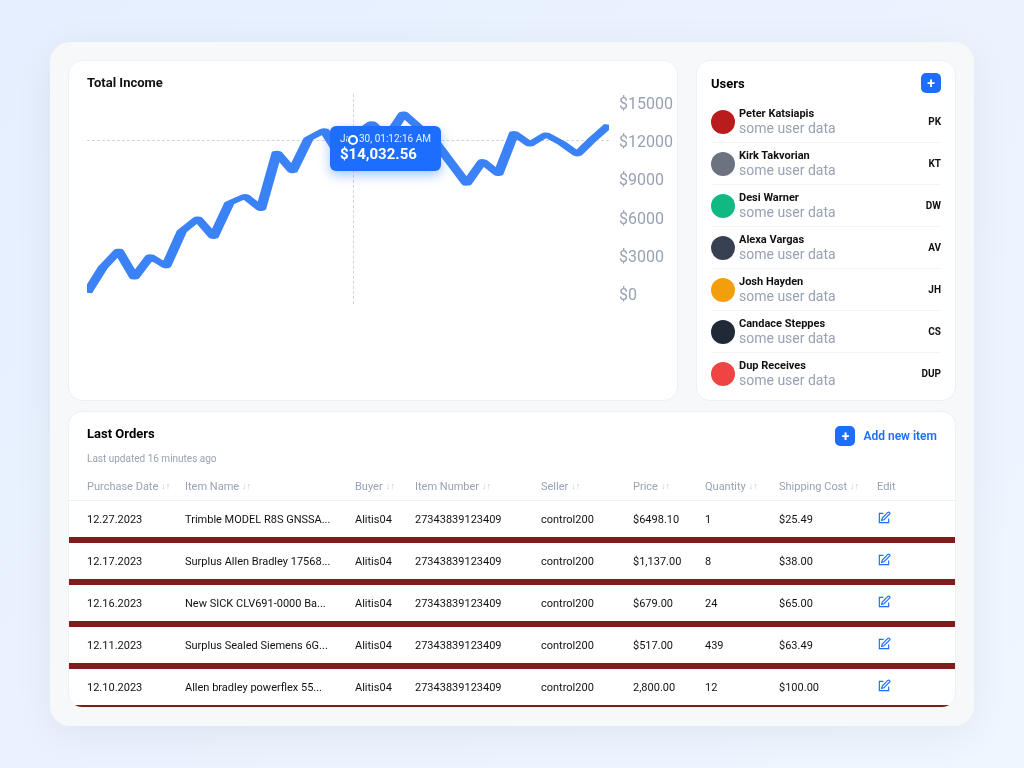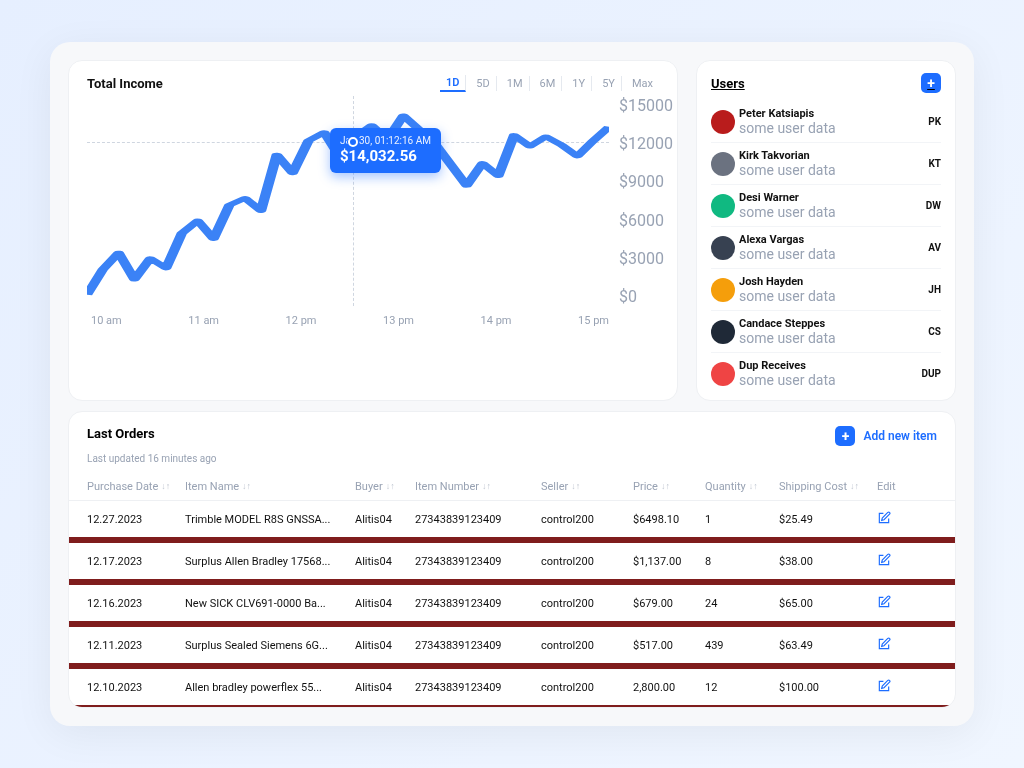--- a/index.html
+++ b/index.html
@@ -66,15 +66,6 @@
     <div class="card chart-card">
       <div class="chart-header">
         <div class="chart-title">Total Income</div>
-        <div class="ranges" id="ranges">
-            <span class="range-btn range-active">1D</span>
-            <span class="range-btn">5D</span>
-            <span class="range-btn">1M</span>
-            <span class="range-btn">6M</span>
-            <span class="range-btn">1Y</span>
-            <span class="range-btn">5Y</span>
-            <span class="range-btn">Max</span>
-          </div>
       </div>
       <div class="chart-body">
         <div class="chart-svg-area">

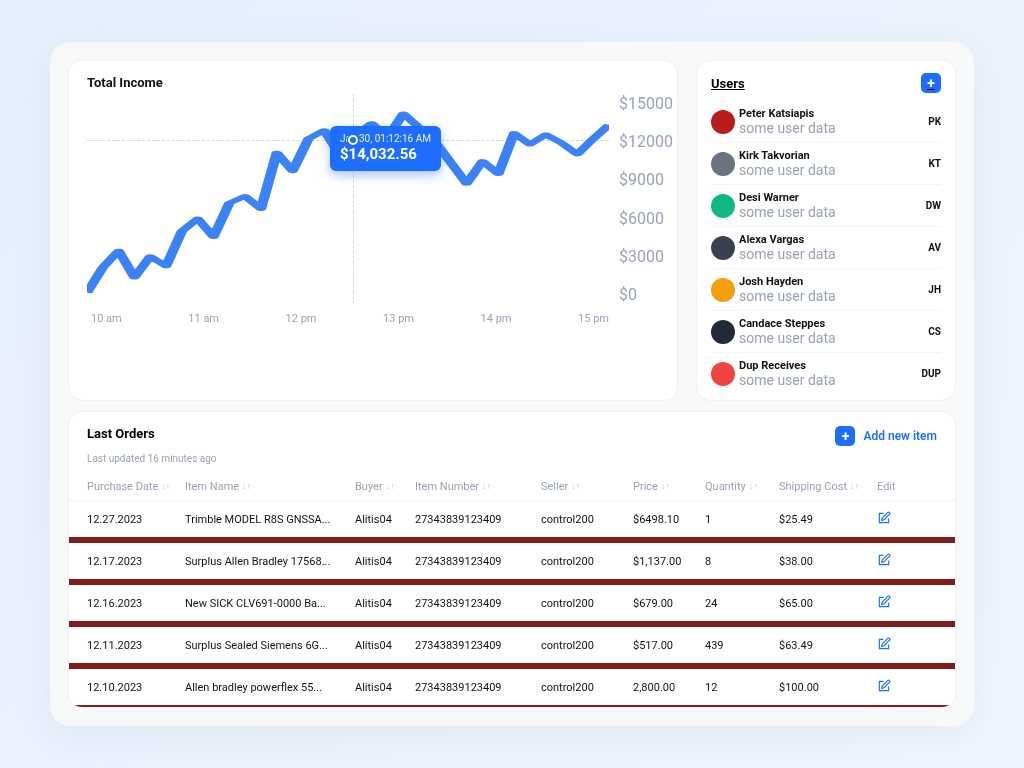--- a/index.html
+++ b/index.html
@@ -29,7 +29,7 @@
   svg.line path { fill: none; stroke: #3b82f6; stroke-width: 2; stroke-linejoin: round; }
 
   .users-card { width: 260px; padding: 12px 14px 6px; }
-  .users-header { display: flex; justify-content: space-between; align-items: center; margin-bottom: 8px; text-decoration: underline; }
+  .users-header { display: flex; justify-content: space-between; align-items: center; margin-bottom: 8px; }
   .users-title { font-weight: 700; font-size: 13px; }
   .add-btn { width: 20px; height: 20px; background: #1d6dff; color: #fff; border-radius: 5px; font-size: 14px; font-weight: 700; display: flex; align-items: center; justify-content: center; cursor: pointer; }
   .user-row { display: flex; align-items: center; gap: 4px; padding: 6px 0; border-bottom: 1px solid #f2f4f7; }

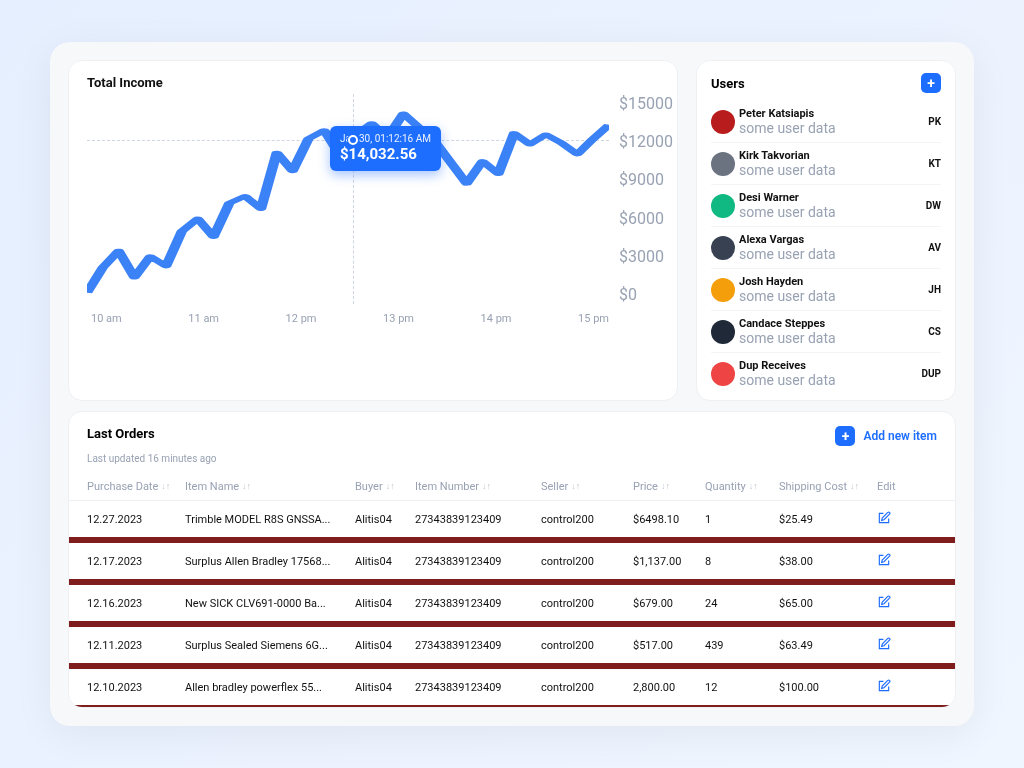--- a/index.html
+++ b/index.html
@@ -89,14 +89,6 @@
             <div>$0</div>
           </div>
       </div>
-      <div class="x-ticks" id="xticks">
-          <span>10 am</span>
-          <span>11 am</span>
-          <span>12 pm</span>
-          <span>13 pm</span>
-          <span>14 pm</span>
-          <span>15 pm</span>
-        </div>
     </div>
 
     <div class="card users-card">

